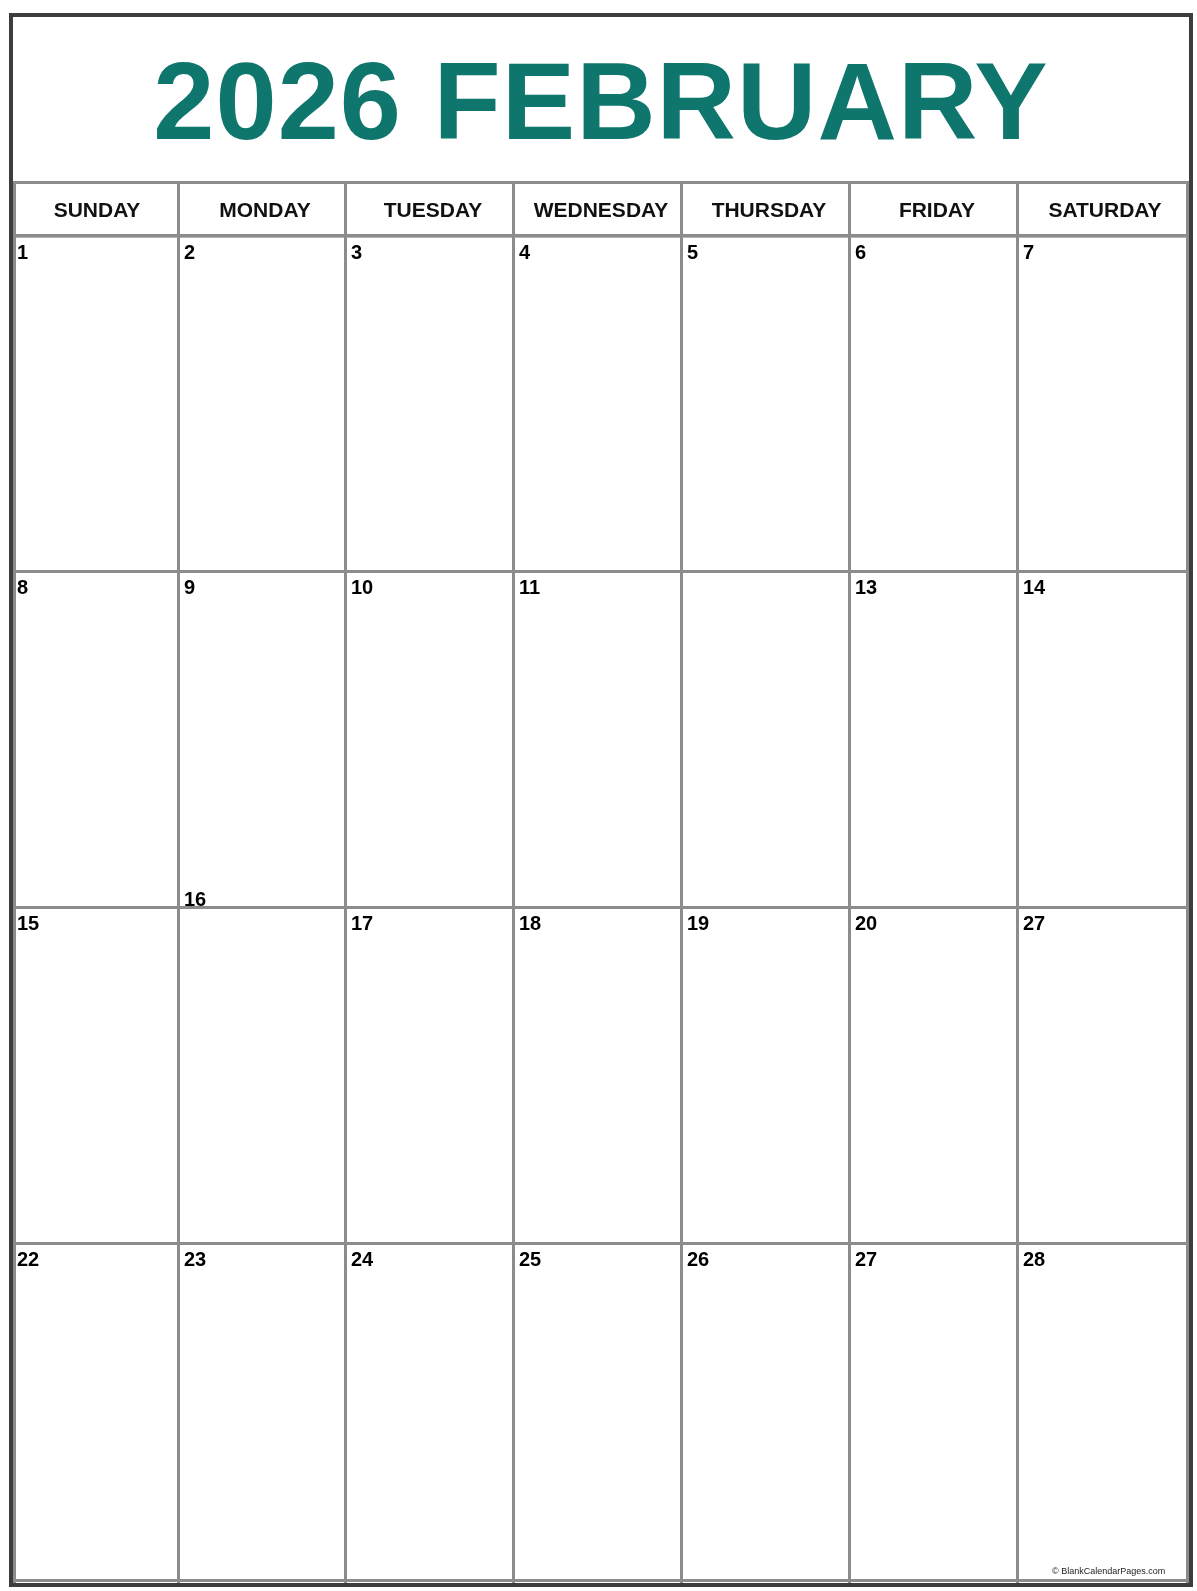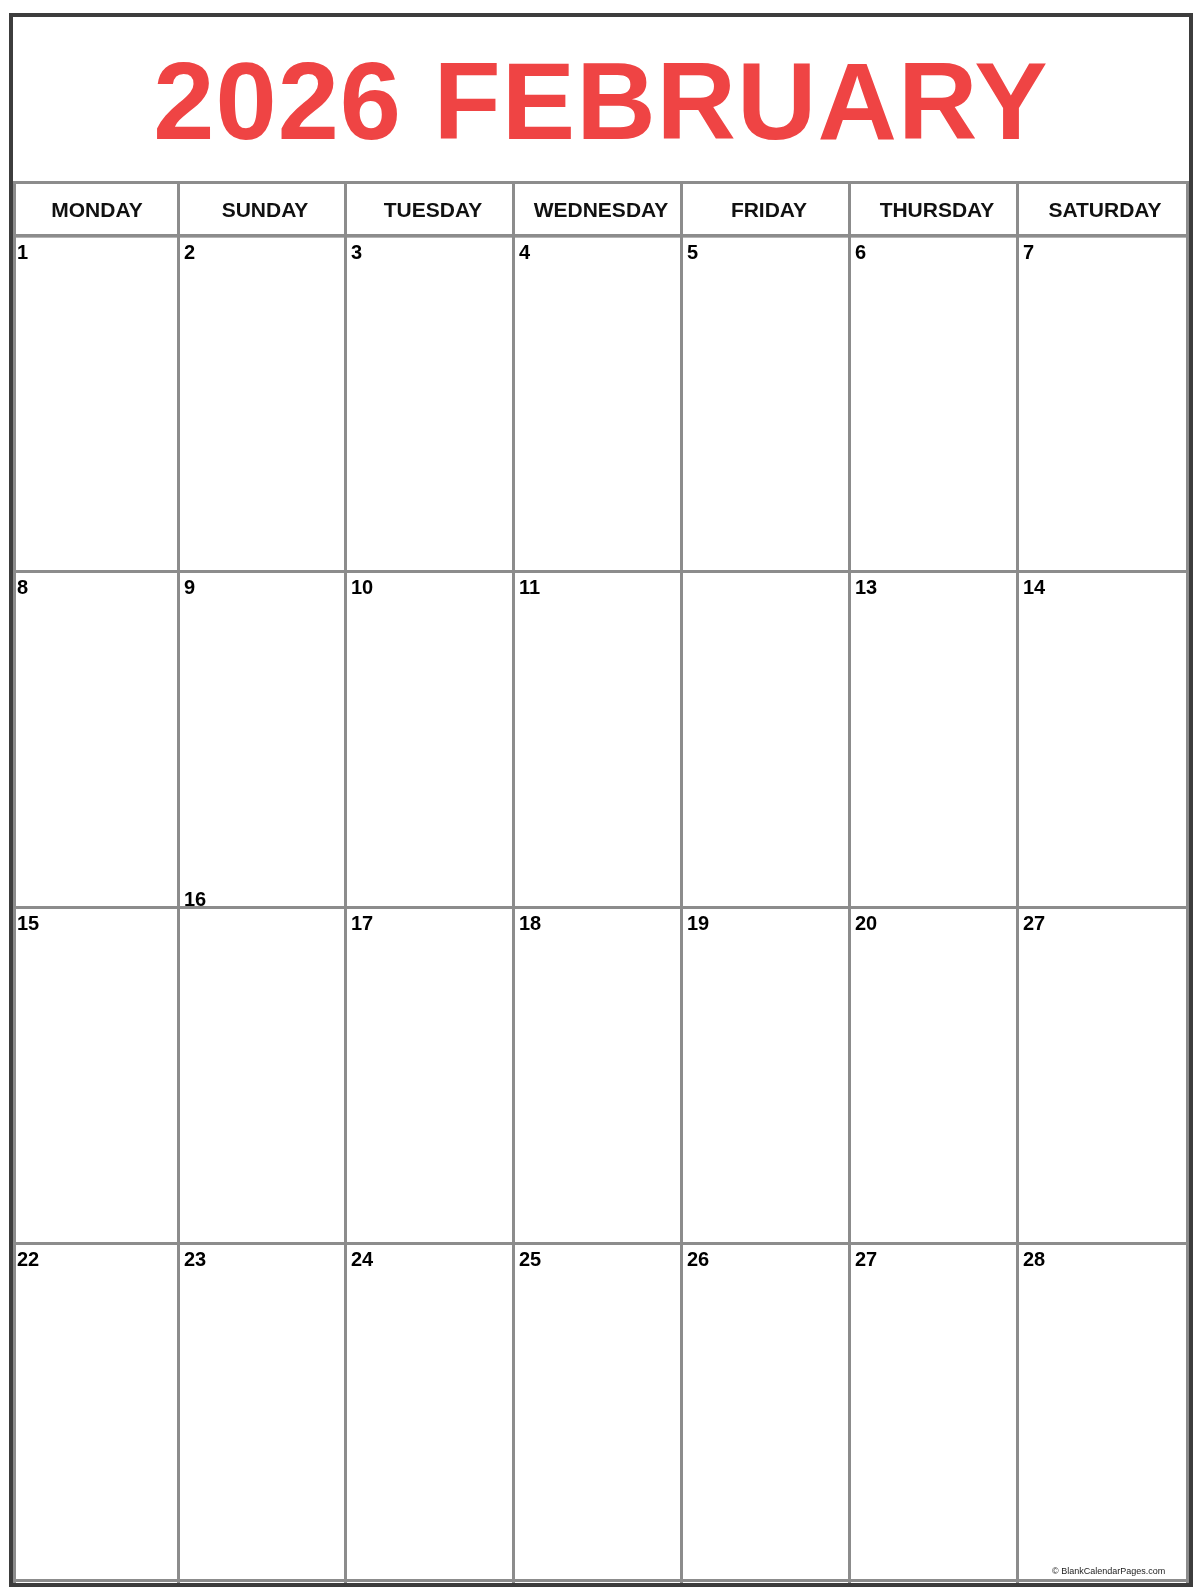--- a/index.html
+++ b/index.html
@@ -6,7 +6,7 @@
   body { width: 1197px; height: 1591px; position: relative; overflow: hidden; font-family: "Liberation Sans", sans-serif; }
   .frame { position: absolute; left: 9px; top: 13px; width: 1176px; height: 1566px; border: 4px solid #3d3d3d; box-sizing: content-box; background: #fff; }
   .title-area { position: absolute; left: 0; top: 0; width: 1176px; height: 164px; display: flex; align-items: center; justify-content: center; }
-  .title { font-weight: bold; font-size: 110px; color: #ef4444; letter-spacing: 1px; line-height: 1; margin-top: 4px; }
+  .title { font-weight: bold; font-size: 110px; color: #0f766e; letter-spacing: 1px; line-height: 1; margin-top: 4px; }
   .hline { position: absolute; left: 0; width: 1176px; height: 3px; background: #8c8c8c; }
   .vline { position: absolute; width: 3px; background: #8c8c8c; }
   .dow-row { position: absolute; left: 0; top: 167px; width: 1176px; height: 51px; display: flex; }

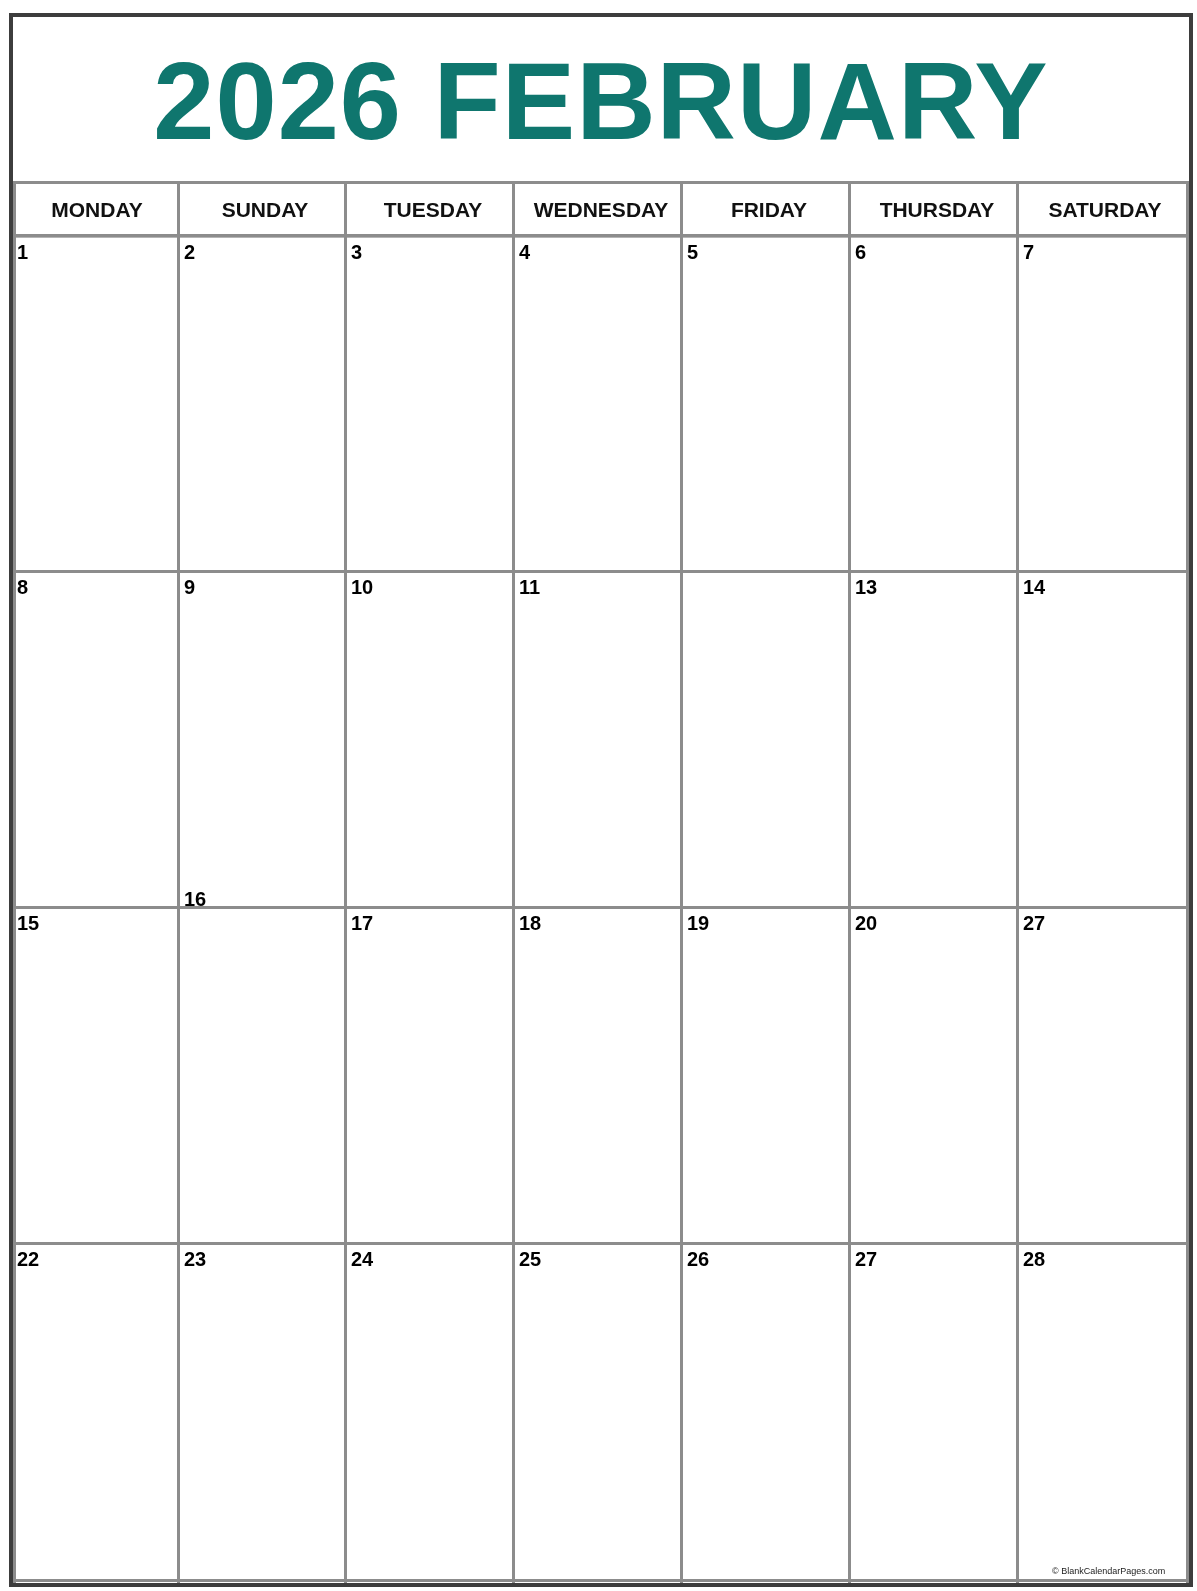--- a/index.html
+++ b/index.html
@@ -26,8 +26,8 @@
   <div class="hline" style="top:164px"></div>
 
   <div class="dow-row">
+    <div class="dow" style="width:168px">SUNDAY</div>
     <div class="dow" style="width:168px">MONDAY</div>
-    <div class="dow" style="width:168px">SUNDAY</div>
     <div class="dow" style="width:168px">TUESDAY</div>
     <div class="dow" style="width:168px">WEDNESDAY</div>
     <div class="dow" style="width:168px">FRIDAY</div>

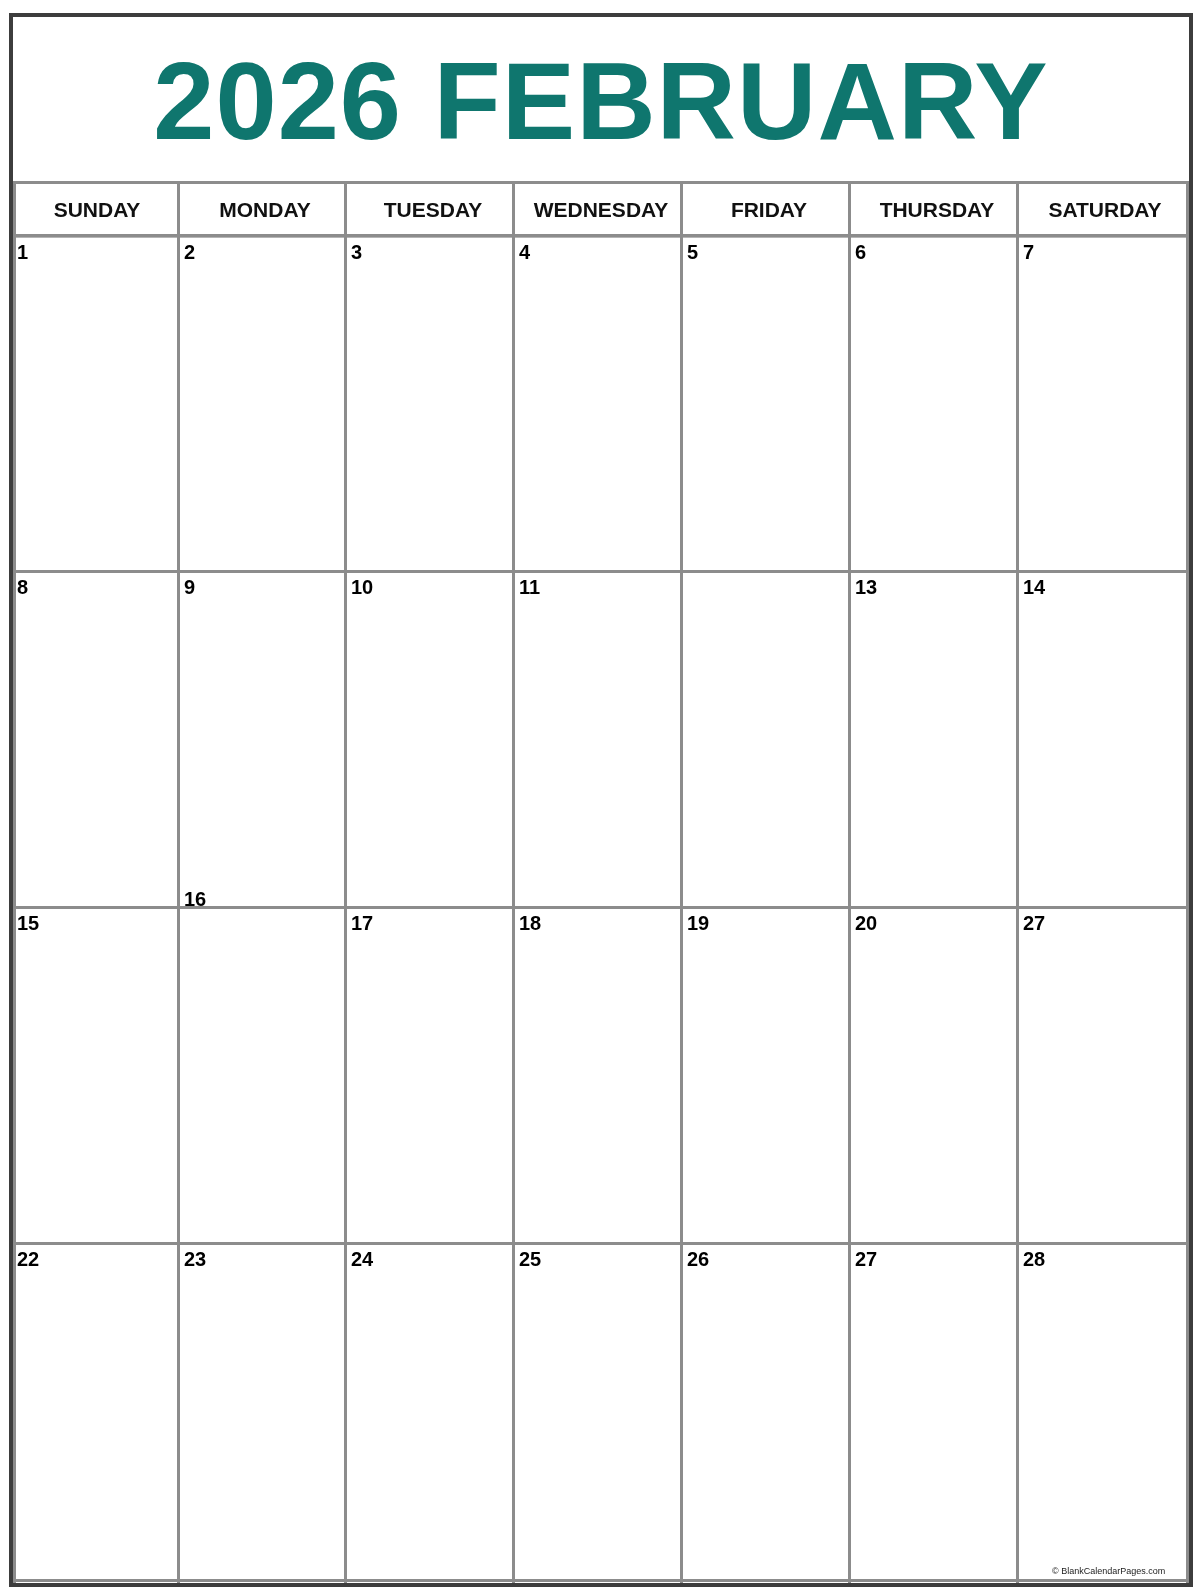--- a/index.html
+++ b/index.html
@@ -30,8 +30,8 @@
     <div class="dow" style="width:168px">MONDAY</div>
     <div class="dow" style="width:168px">TUESDAY</div>
     <div class="dow" style="width:168px">WEDNESDAY</div>
+    <div class="dow" style="width:168px">THURSDAY</div>
     <div class="dow" style="width:168px">FRIDAY</div>
-    <div class="dow" style="width:168px">THURSDAY</div>
     <div class="dow" style="width:168px">SATURDAY</div>
   </div>
 

